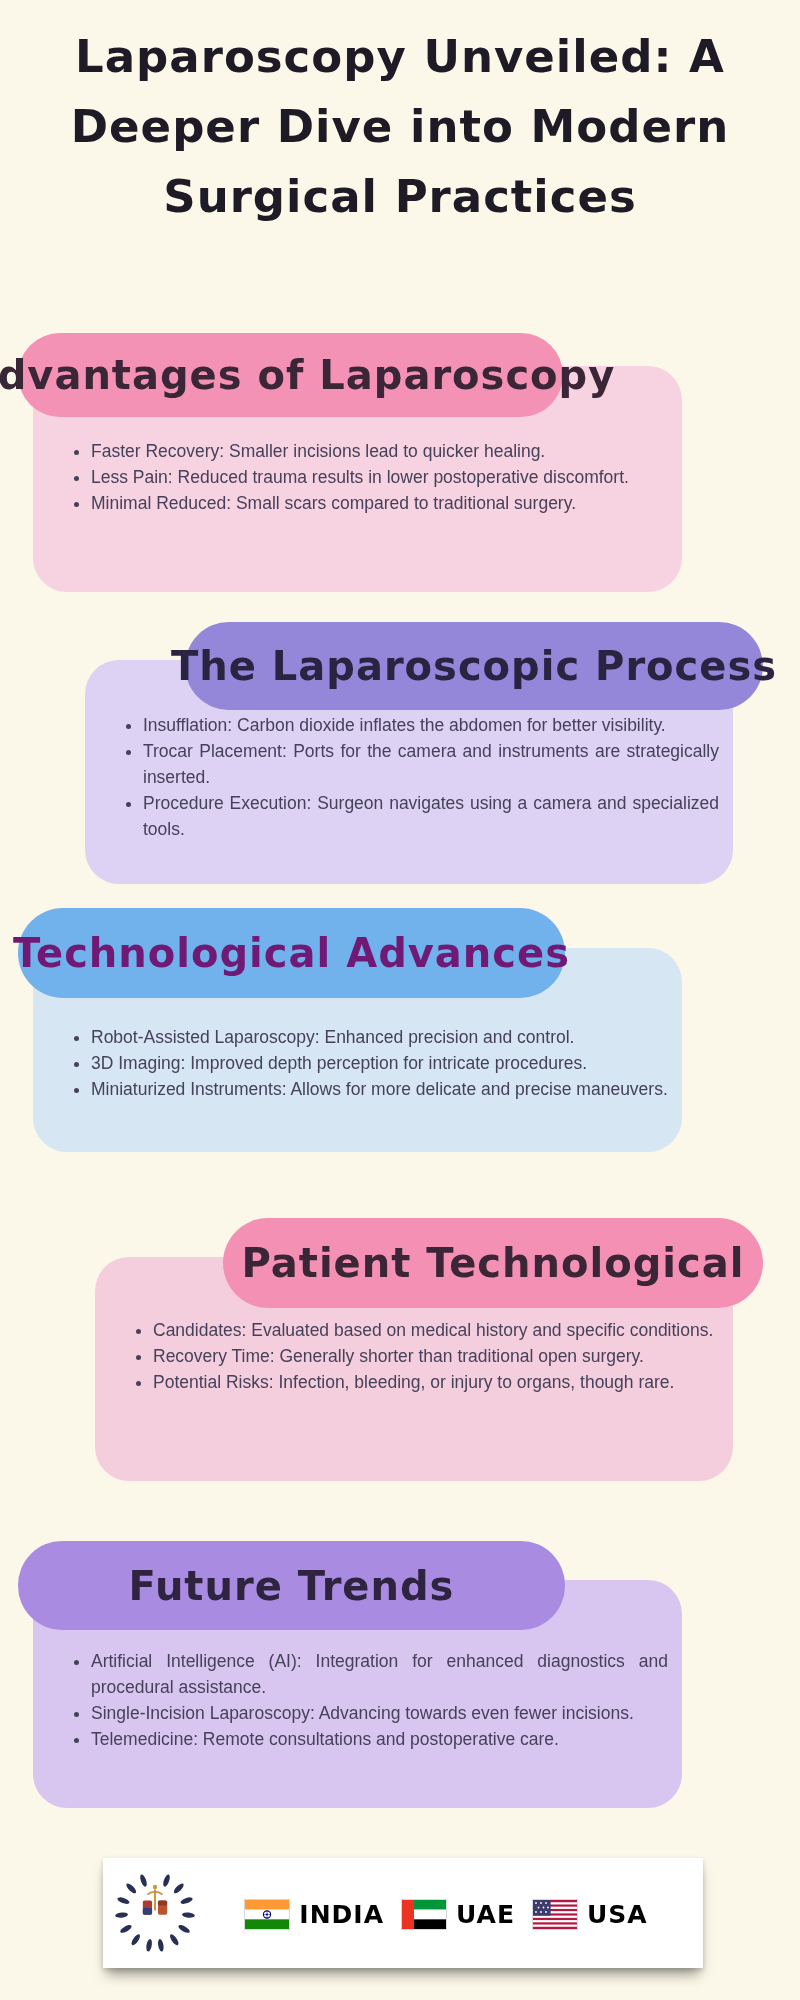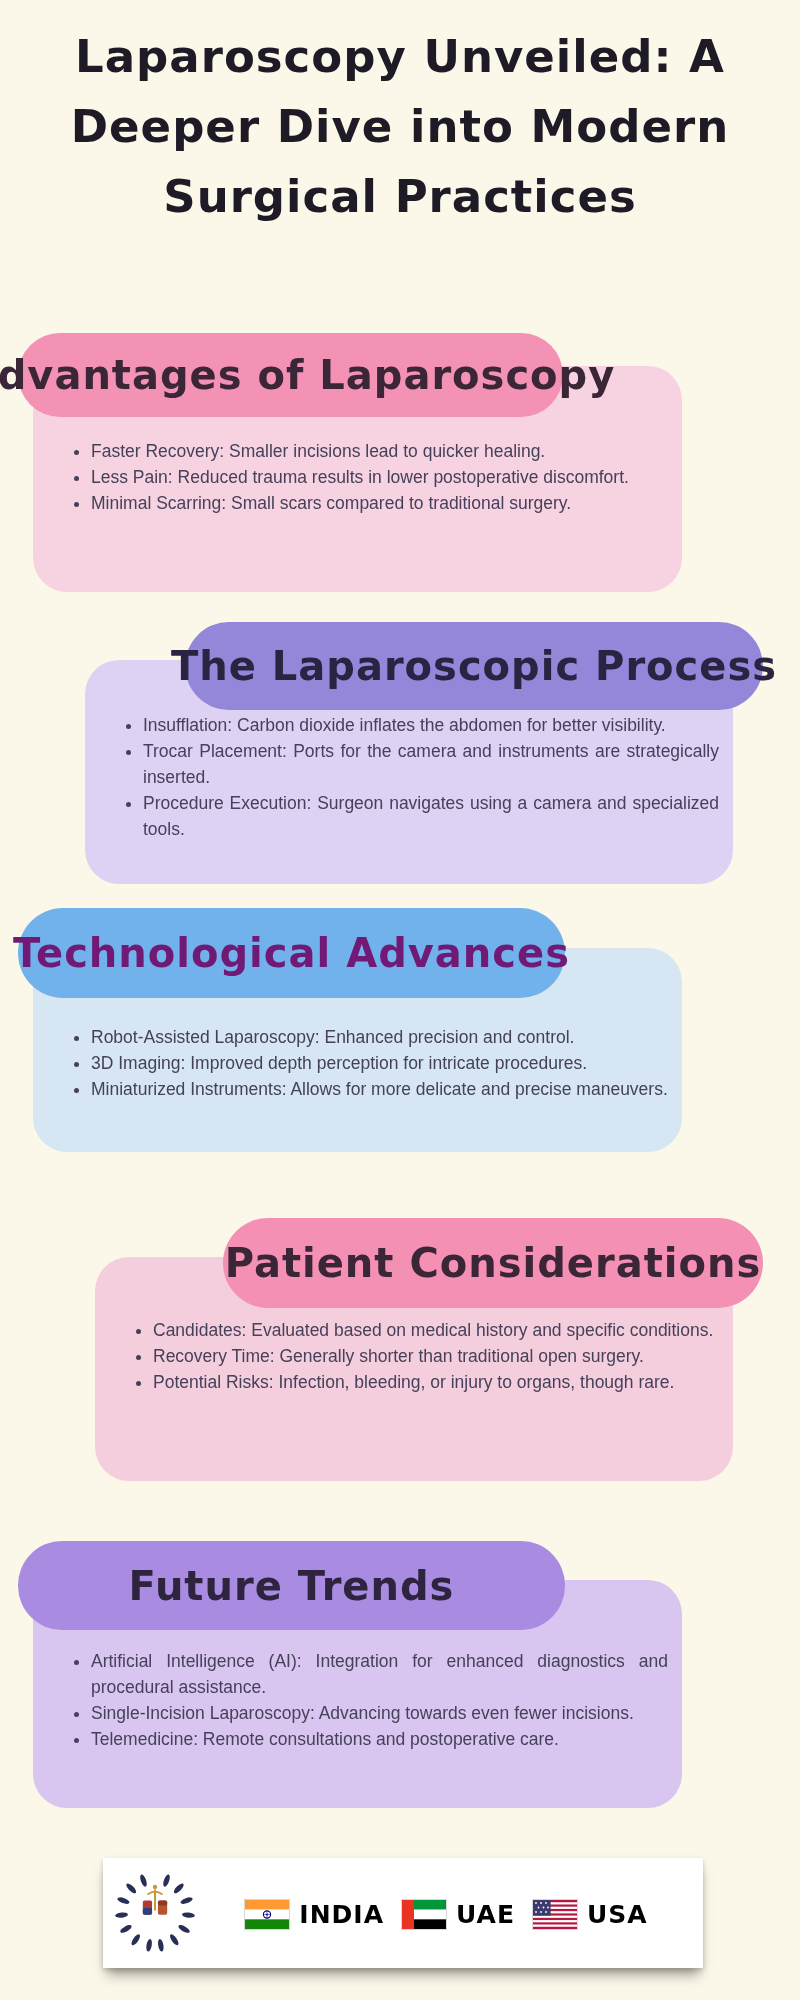--- a/index.html
+++ b/index.html
@@ -75,7 +75,7 @@
     <ul class="bullets" style="color: rgb(69, 65, 90);">
         <li>Faster Recovery: Smaller incisions lead to quicker healing.</li>
         <li>Less Pain: Reduced trauma results in lower postoperative discomfort.</li>
-        <li>Minimal Scarring: Small scars compared to traditional surgery.</li>
+        <li>Minimal Reduced: Small scars compared to traditional surgery.</li>
       </ul>
   </div>
   <div class="pill s1-pill" style="background-color: rgb(243, 146, 181);">

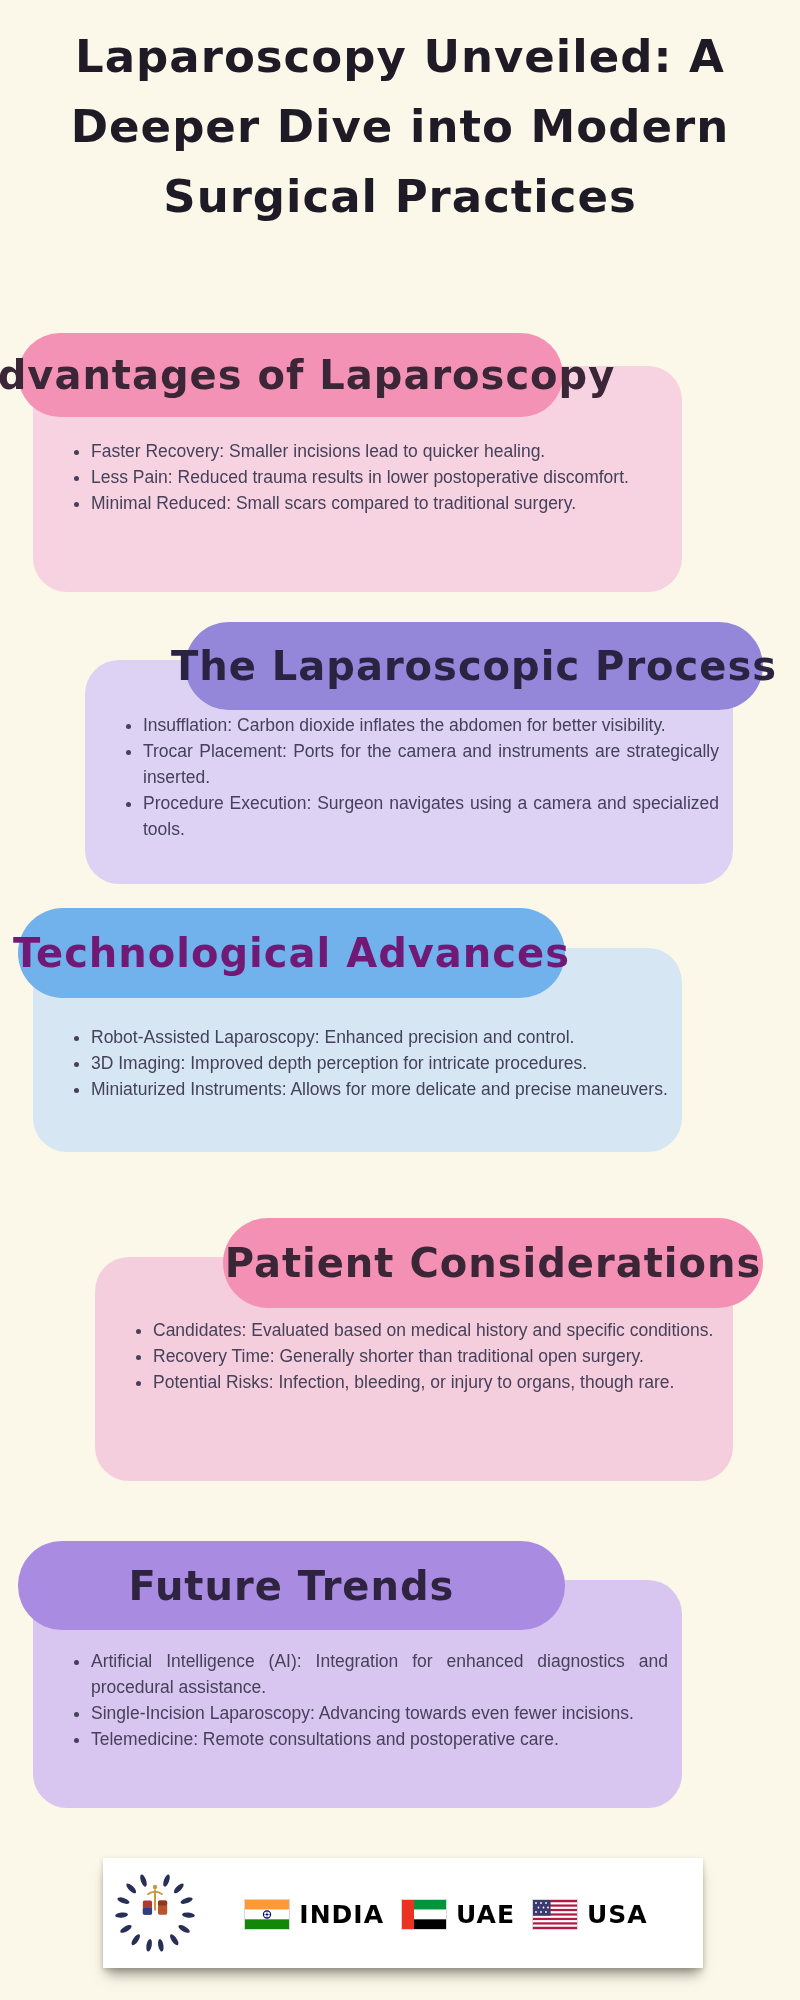--- a/index.html
+++ b/index.html
@@ -118,7 +118,7 @@
       </ul>
   </div>
   <div class="pill s4-pill" style="background-color: rgb(244, 144, 180);">
-    <span class="pill-text" style="color: rgb(58, 38, 55);">Patient Considerations</span>
+    <span class="pill-text" style="color: rgb(58, 38, 55);">Patient Technological</span>
   </div>
 </div>
 

